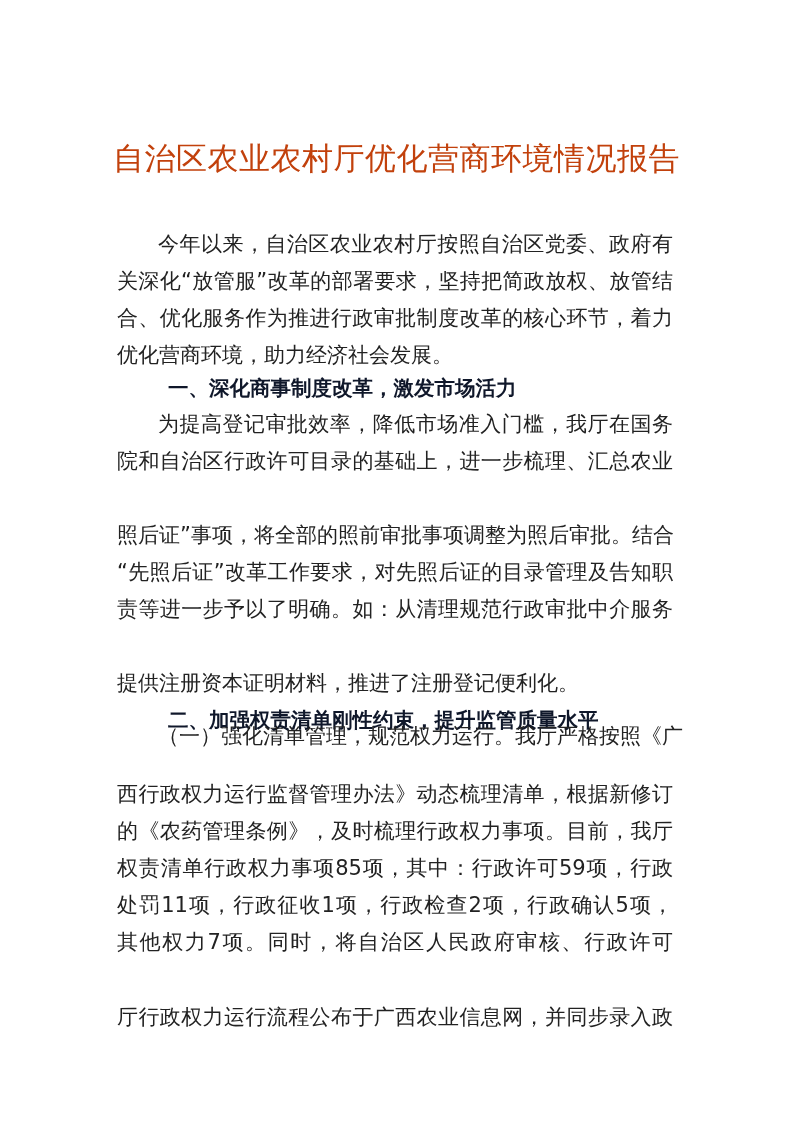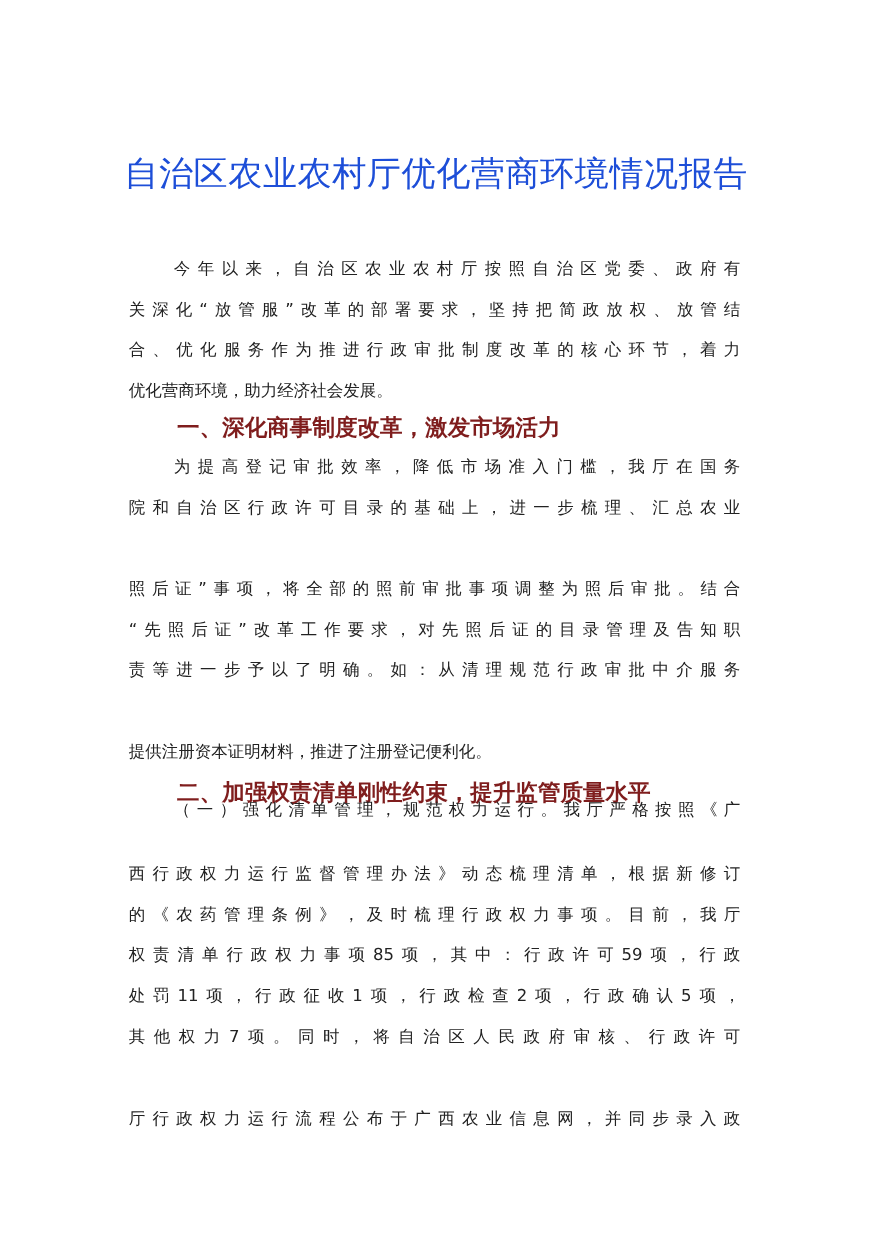--- a/index.html
+++ b/index.html
@@ -8,7 +8,7 @@
   .title {
     position: absolute; left: 0; width: 793px; top: 138px;
     text-align: center; font-family: "DejaVu Serif", serif; font-size: 31px; line-height: 40px;
-    letter-spacing: 0.5px; color: #1d4ed8;
+    letter-spacing: 0.5px; color: #c2410c;
   }
   .line {
     position: absolute; left: 117px; width: 556px; height: 37px;

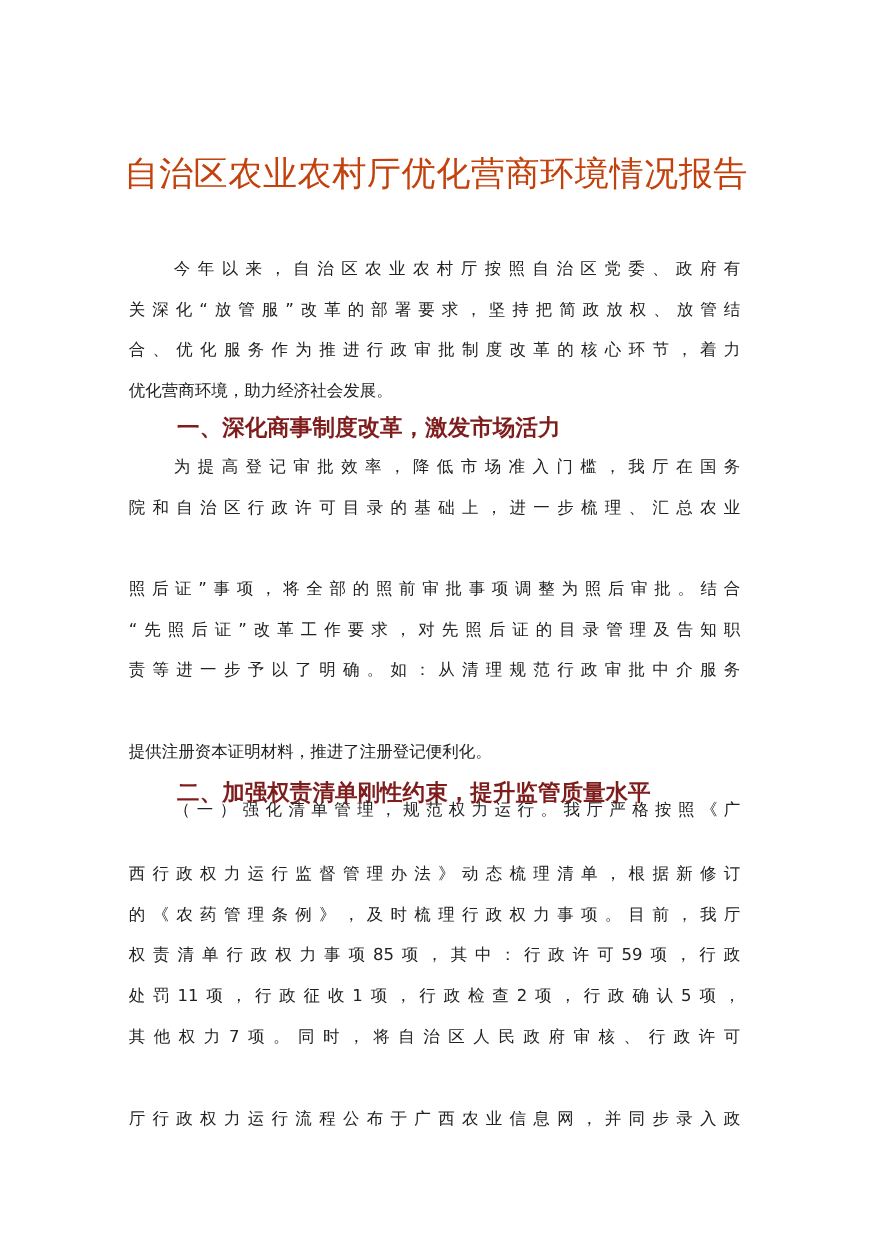--- a/index.html
+++ b/index.html
@@ -12,7 +12,7 @@
   }
   .line {
     position: absolute; left: 117px; width: 556px; height: 37px;
-    font-family: "DejaVu Sans", sans-serif; font-size: 15px; line-height: 37px;
+    font-family: "DejaVu Sans", sans-serif; font-size: 21px; line-height: 37px;
     white-space: nowrap; text-align: justify; text-align-last: justify; color: #222;
   }
   .line.last { text-align-last: left; }

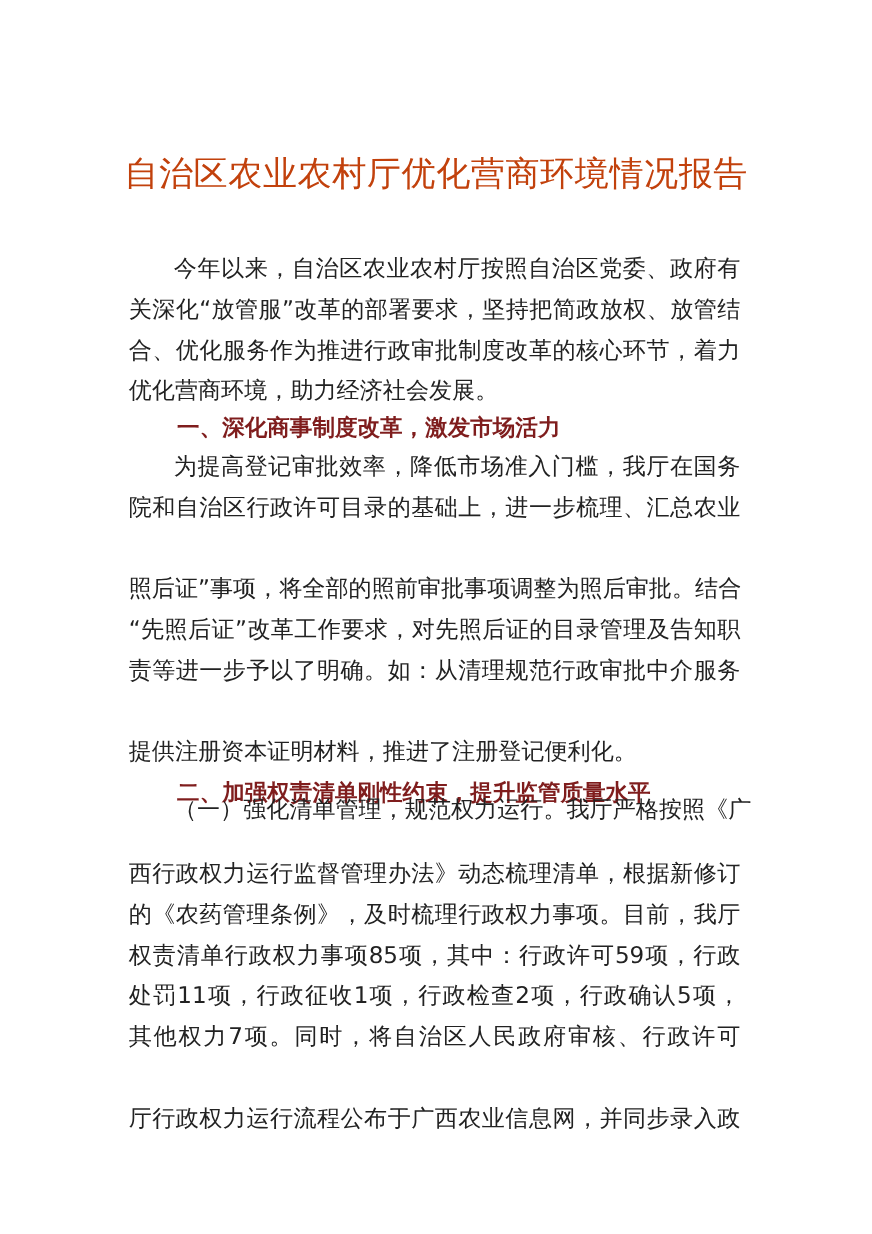--- a/index.html
+++ b/index.html
@@ -18,9 +18,9 @@
   .line.last { text-align-last: left; }
   .line.indent { left: 158px; width: 515px; }
   .heading {
-    position: absolute; left: 161px; height: 37px;
+    position: absolute; left: 168px; height: 37px;
     font-family: "DejaVu Sans", sans-serif; font-weight: bold; font-size: 20.5px; line-height: 37px;
-    white-space: nowrap; color: #7f1d1d;
+    white-space: nowrap; color: #0f172a;
   }
 </style>
 </head>

